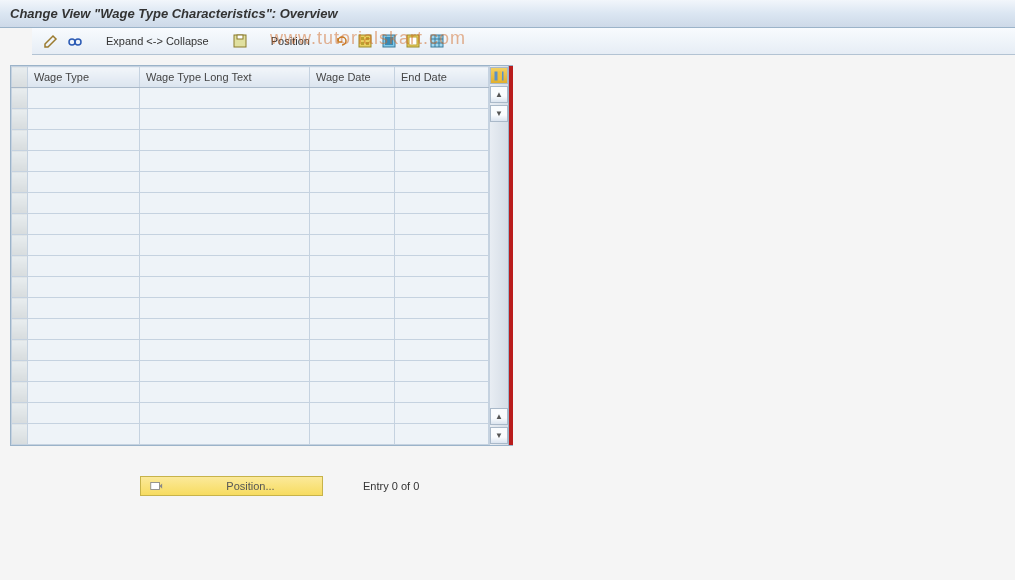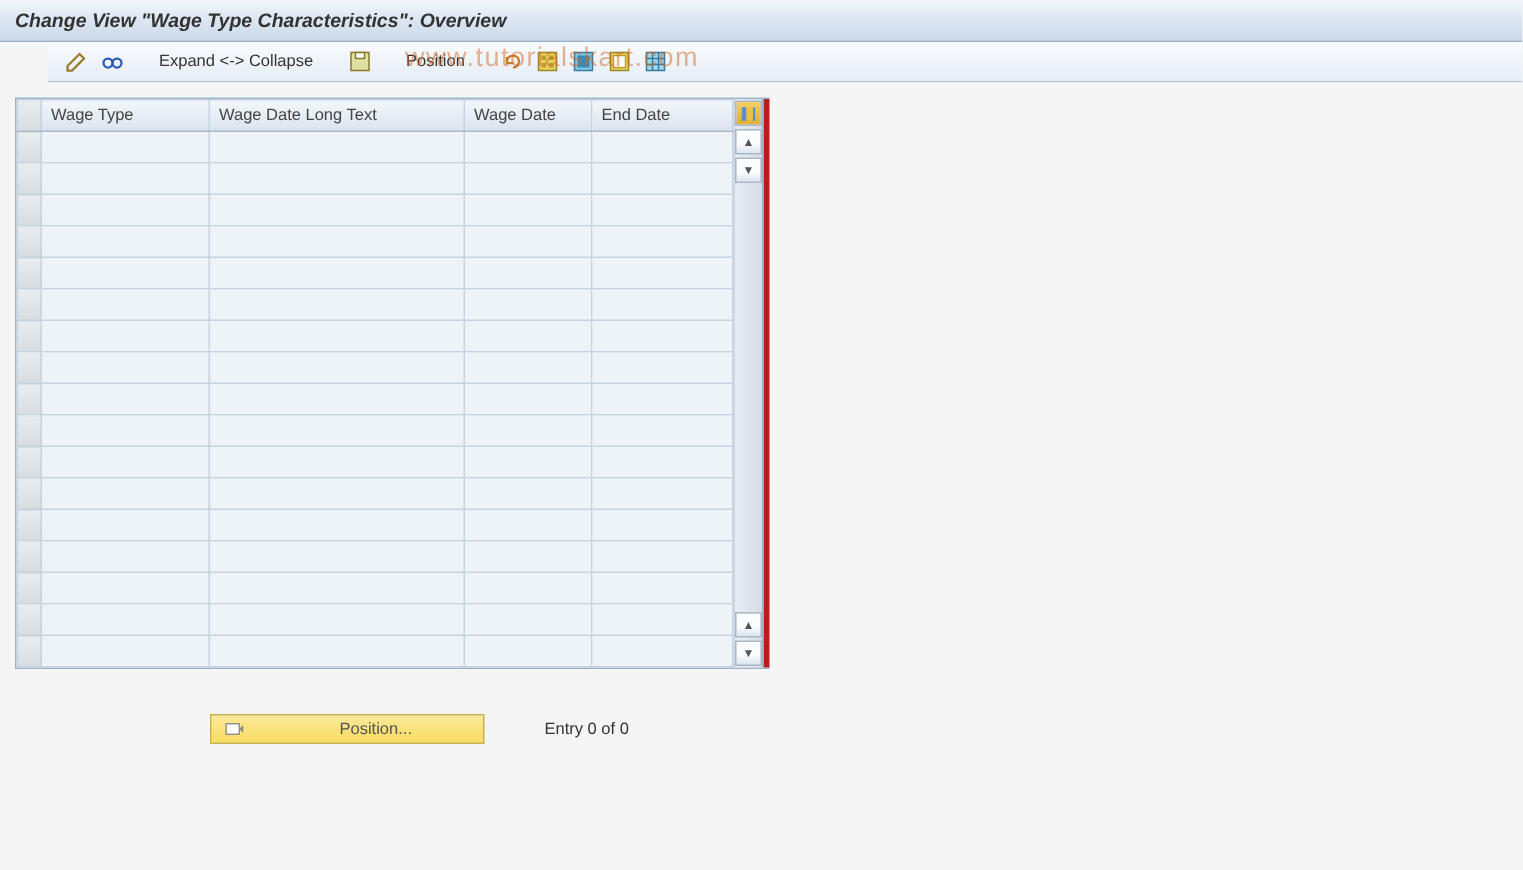--- a/index.html
+++ b/index.html
@@ -235,7 +235,7 @@
           <tr>
             <th class="row-handle-header"></th>
             <th class="col-wagetype">Wage Type</th>
-            <th class="col-longtext">Wage Date Long Text</th>
+            <th class="col-longtext">Wage Type Long Text</th>
             <th class="col-start">Wage Date</th>
             <th class="col-end">End Date</th>
           </tr>

